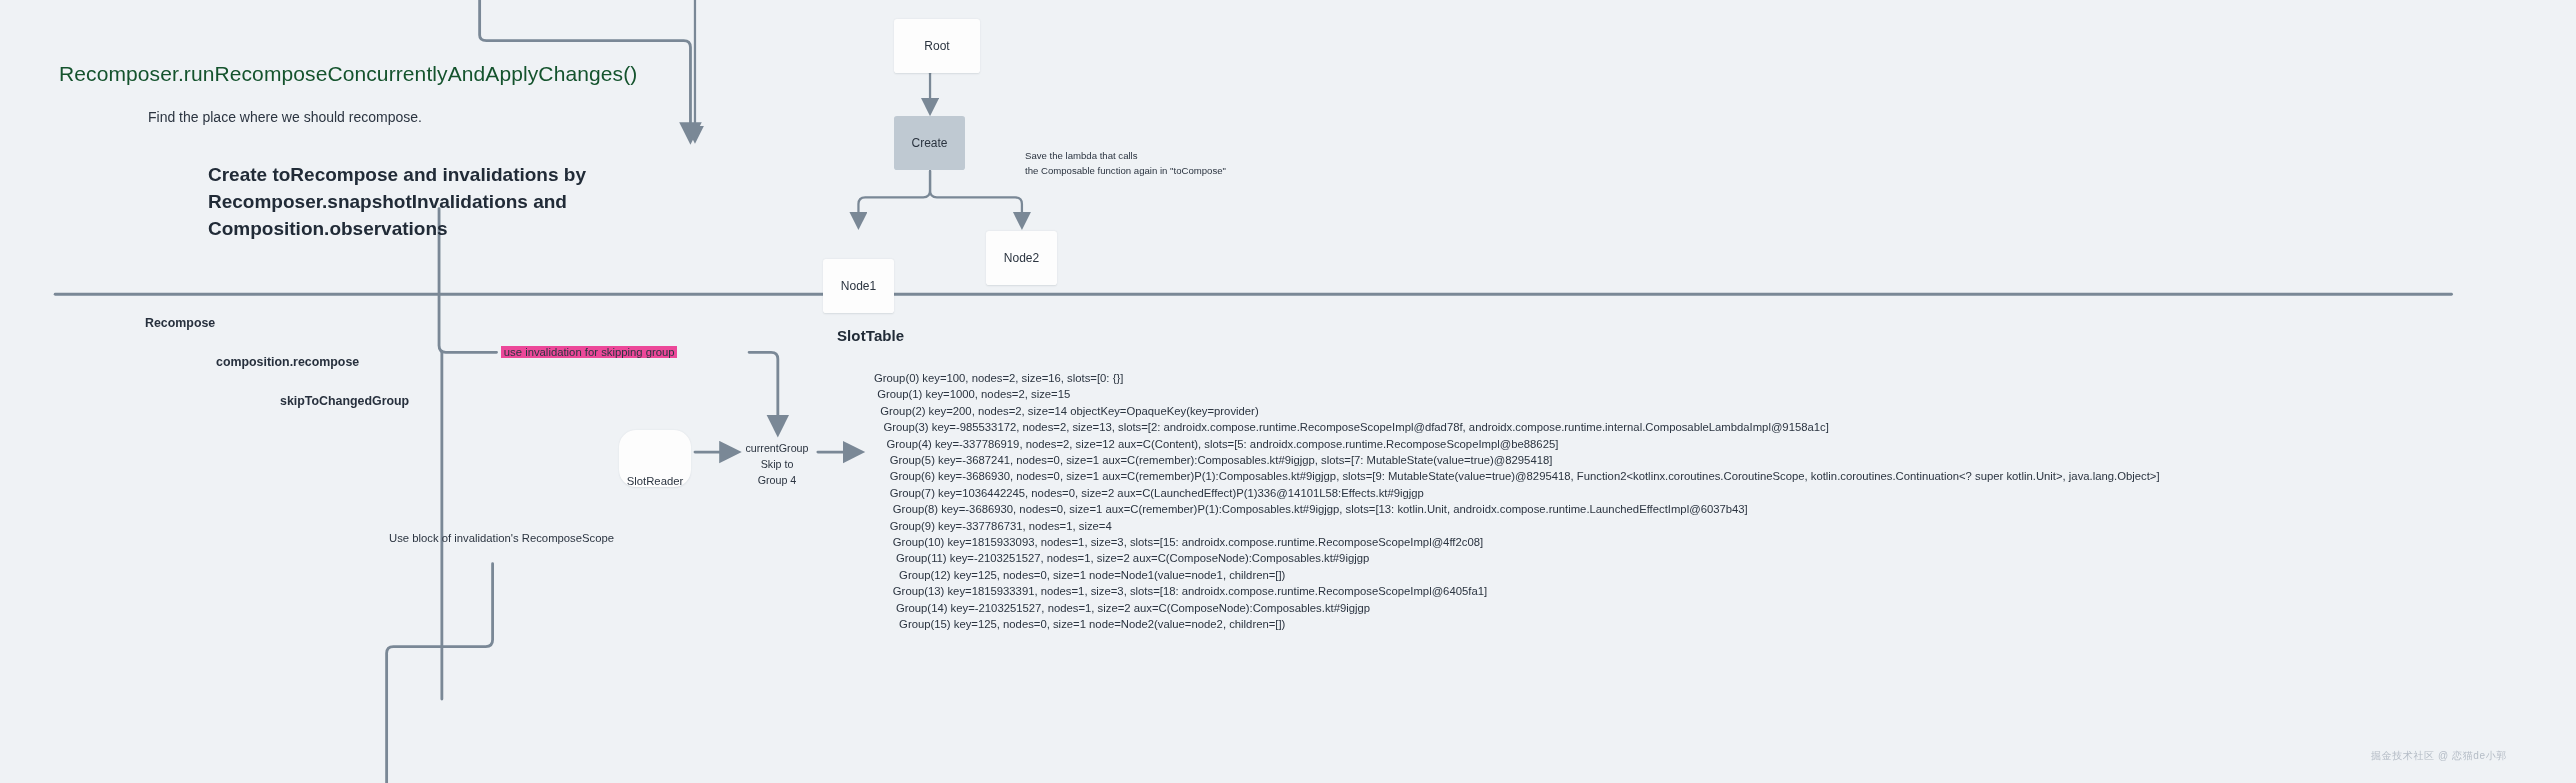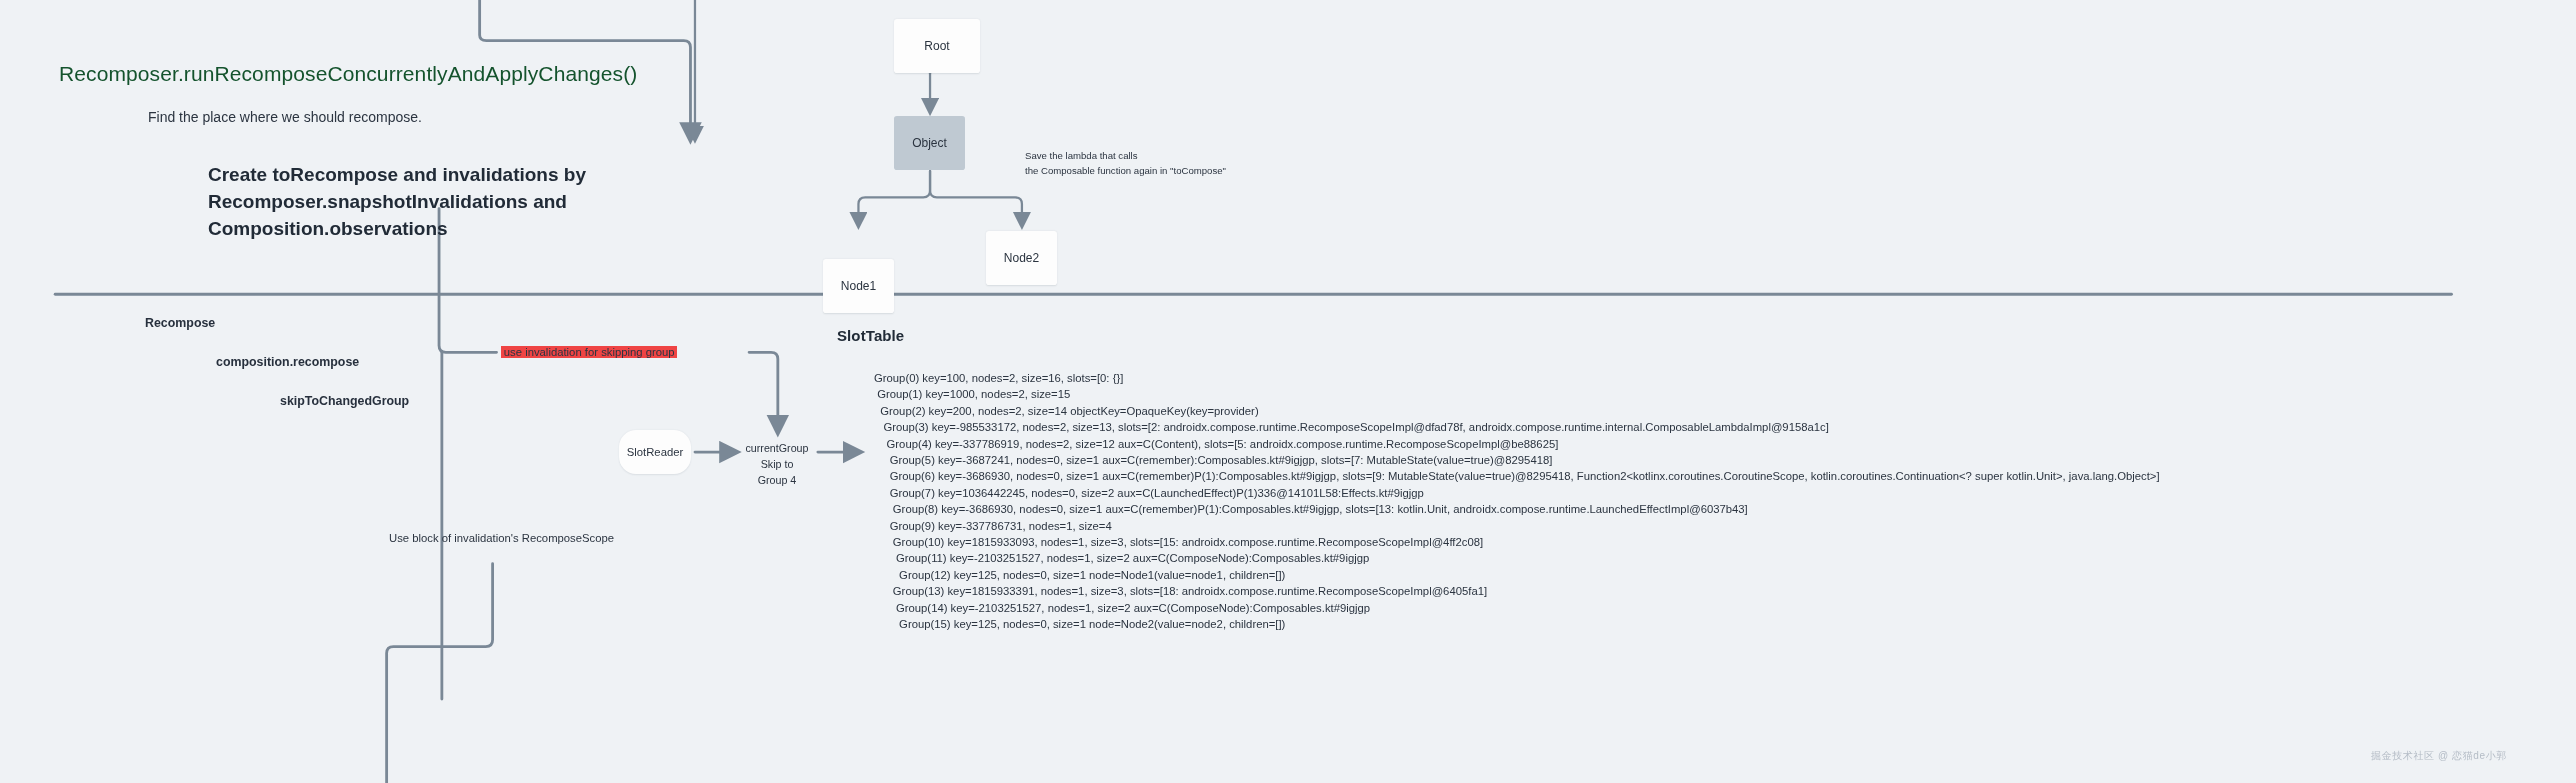--- a/index.html
+++ b/index.html
@@ -226,7 +226,7 @@
     <span>Root</span>
   </div>
   <div class="abs node node-content">
-    <span>Object</span>
+    <span>Create</span>
   </div>
   <div class="abs node node-n1">
     <span>Node1</span>

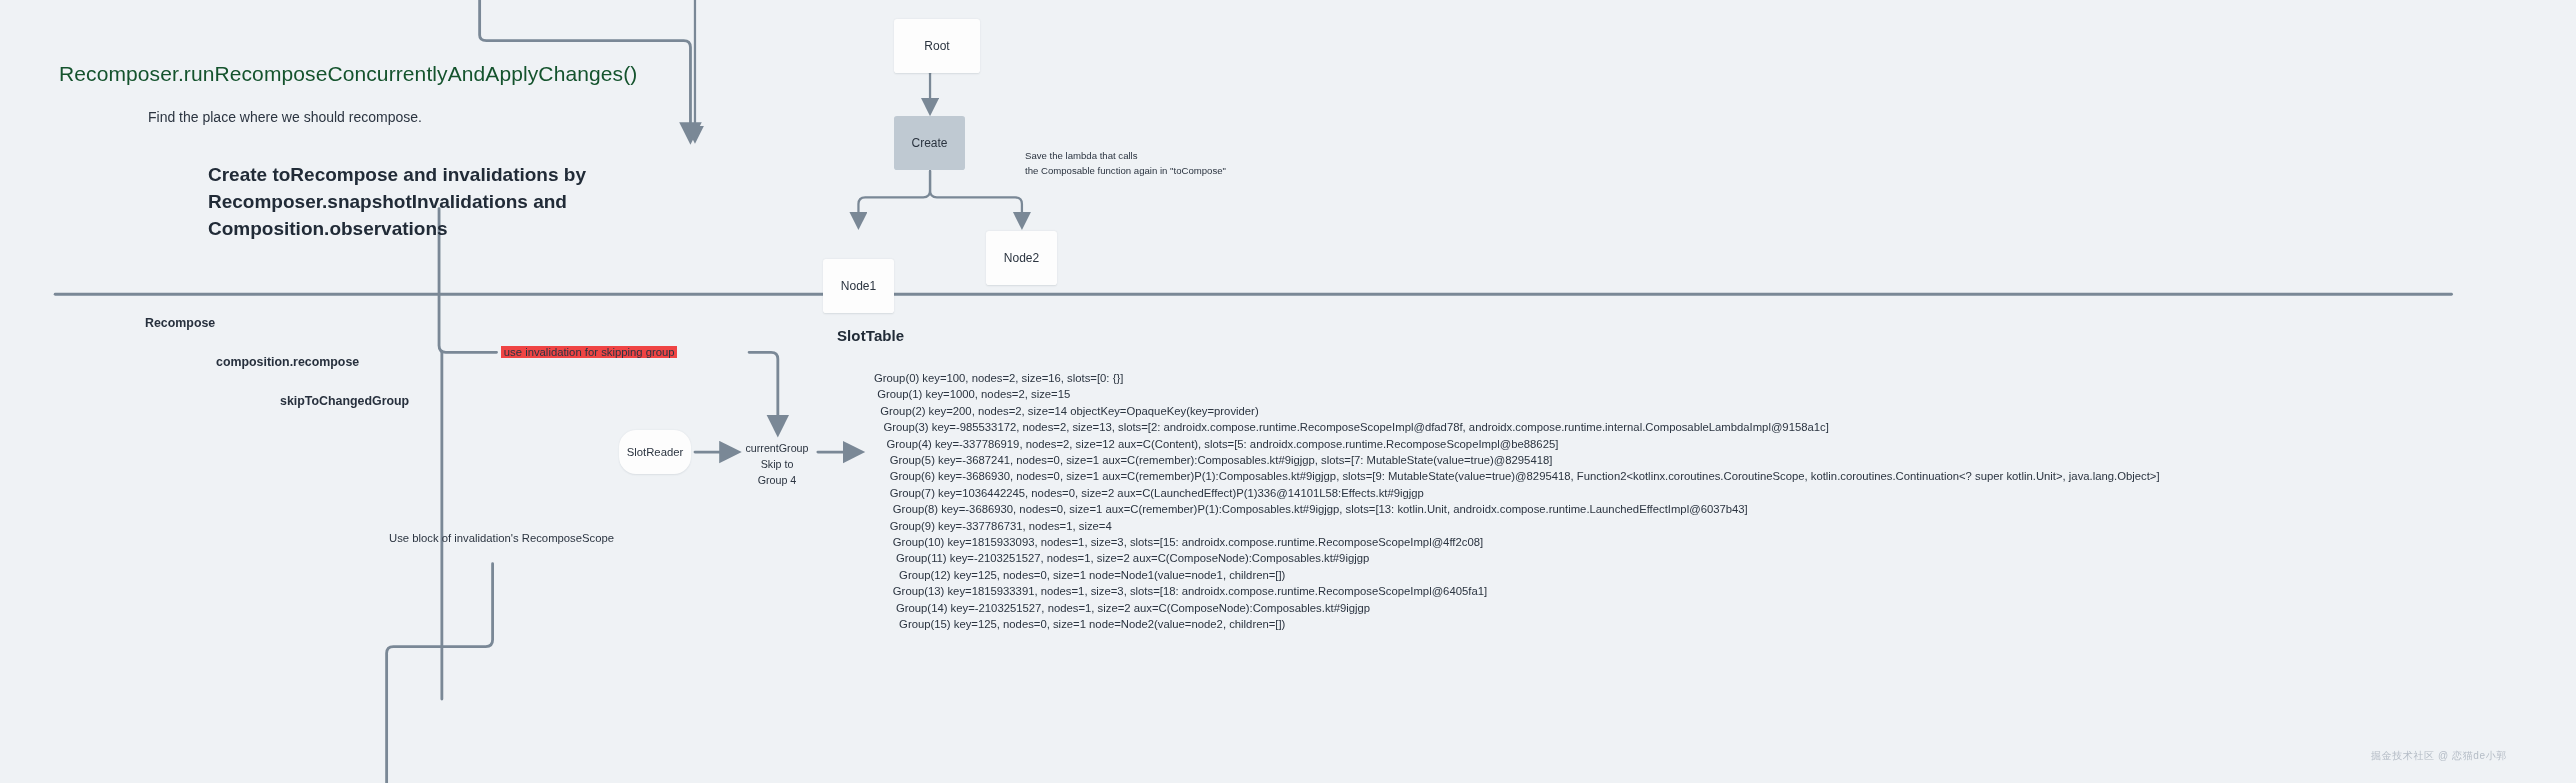--- a/index.html
+++ b/index.html
@@ -80,7 +80,7 @@
     font-size: 11.3px;
     font-weight: 400;
     white-space: nowrap;
-    background: #ef4444;
+    background: #ec4899;
     padding: 0 2.8px;
     color: #2b3440;
   }

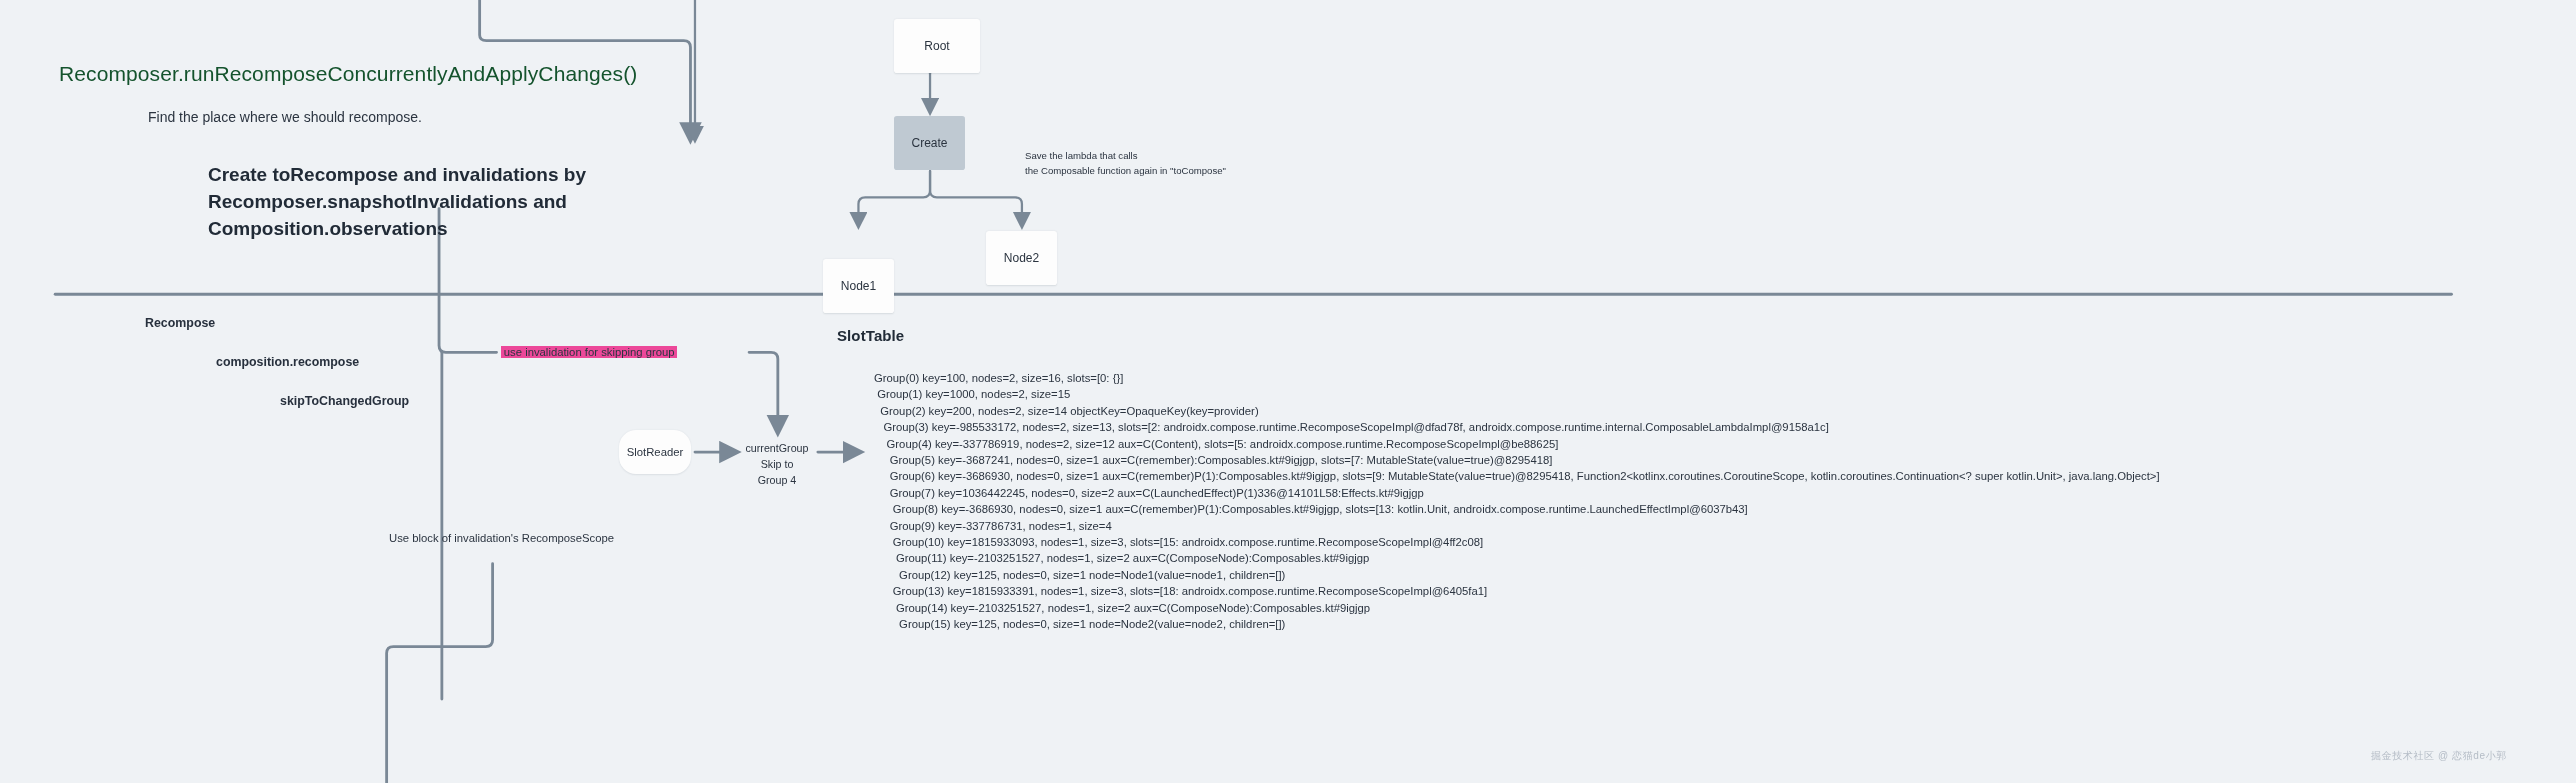--- a/index.html
+++ b/index.html
@@ -88,12 +88,12 @@
   
   .slotreader {
     left: 619px; top: 430px;
-    width: 72px; height: 44px;
+    width: 72px; height: 57px;
     background: #fdfdfd;
     border-radius: 17px;
     box-shadow: 0 0.6px 1.7px rgba(40,55,75,0.10);
     display: flex;
-    align-items: center;
+    align-items: flex-end;
     justify-content: center;
     font-size: 11.3px;
     color: #2b3440;

